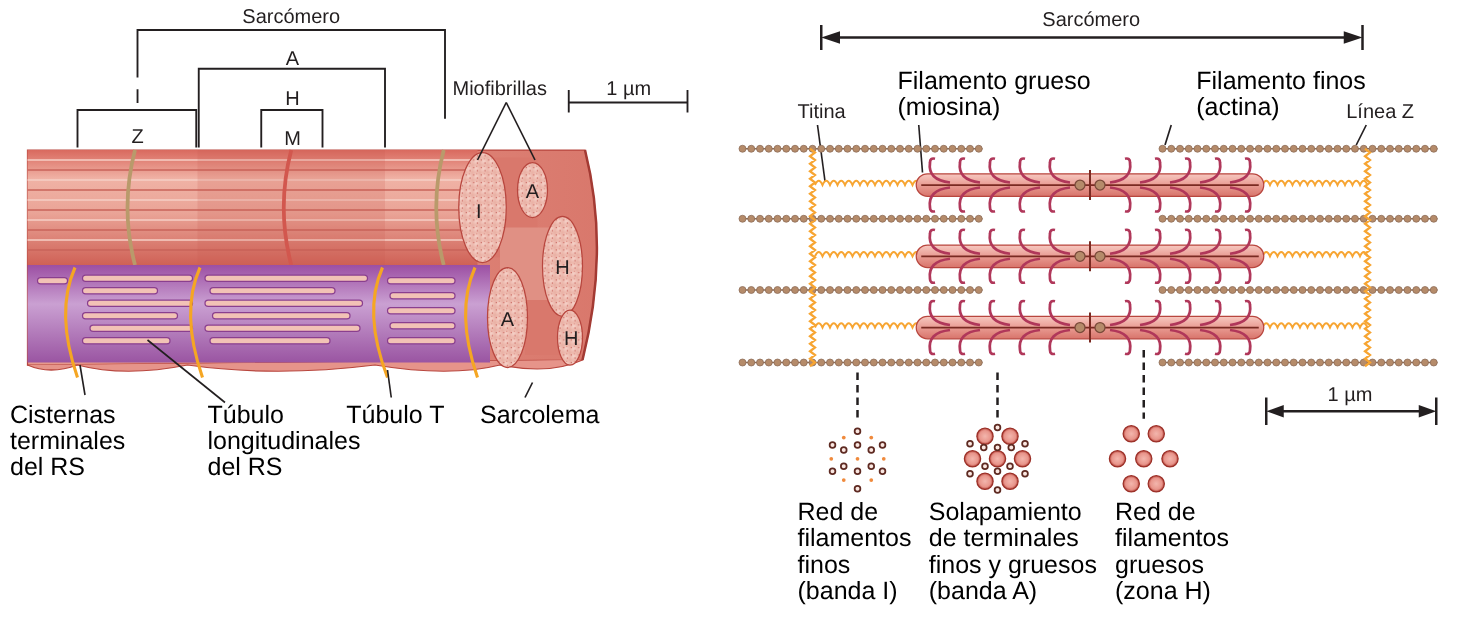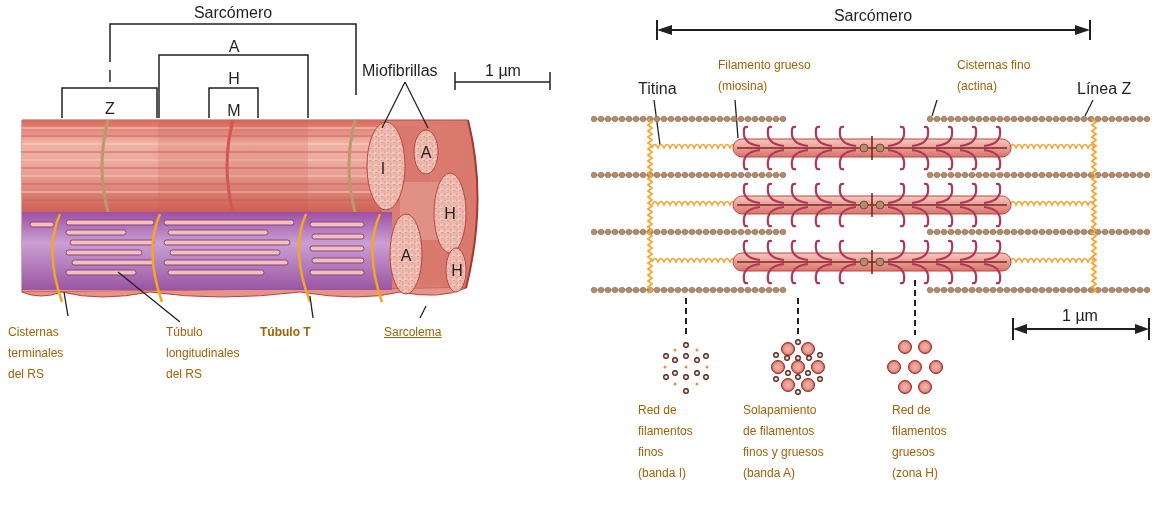--- a/index.html
+++ b/index.html
@@ -8,7 +8,7 @@
   svg { position: absolute; left: 0; top: 0; }
   .lbl { font-family: "Liberation Sans", sans-serif; font-size: 16px; fill: #231f20; }
   .lbl-c { text-anchor: middle; }
-  .caption { position: absolute; font-size: 12px; line-height: 21px; color: #a16207; white-space: pre; }
+  .caption { position: absolute; font-size: 20px; line-height: 21px; color: #000000; white-space: pre; }
 </style>
 </head>
 <body>

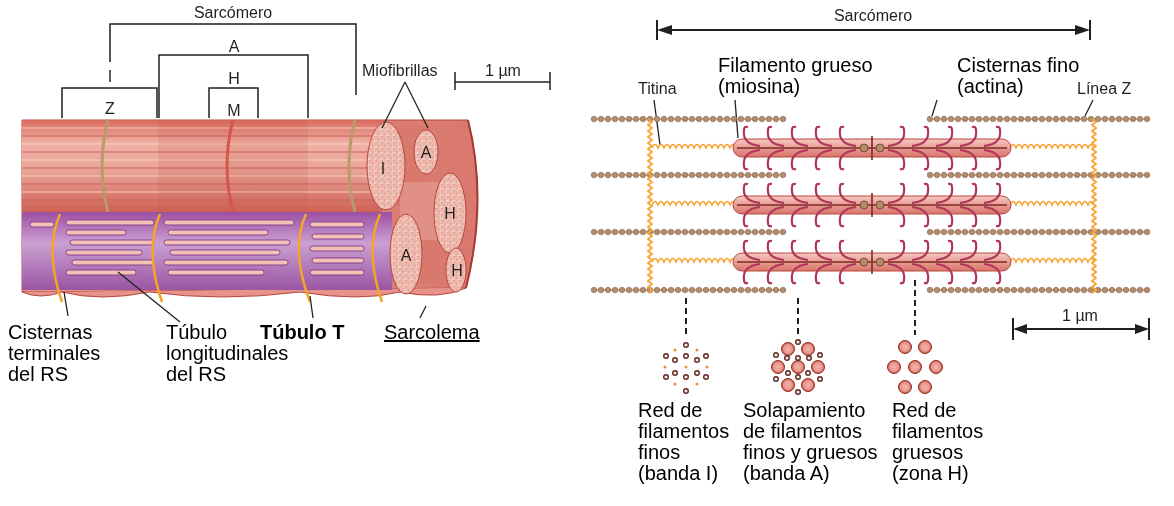--- a/index.html
+++ b/index.html
@@ -595,7 +595,7 @@
 
 <div class="caption" style="left:718px; top:55px;">Filamento grueso
 (miosina)</div>
-<div class="caption" style="left:957px; top:55px;">Cisternas fino
+<div class="caption" style="left:957px; top:55px;">Filamento finos
 (actina)</div>
 
 <div class="caption" style="left:638px; top:400px;">Red de

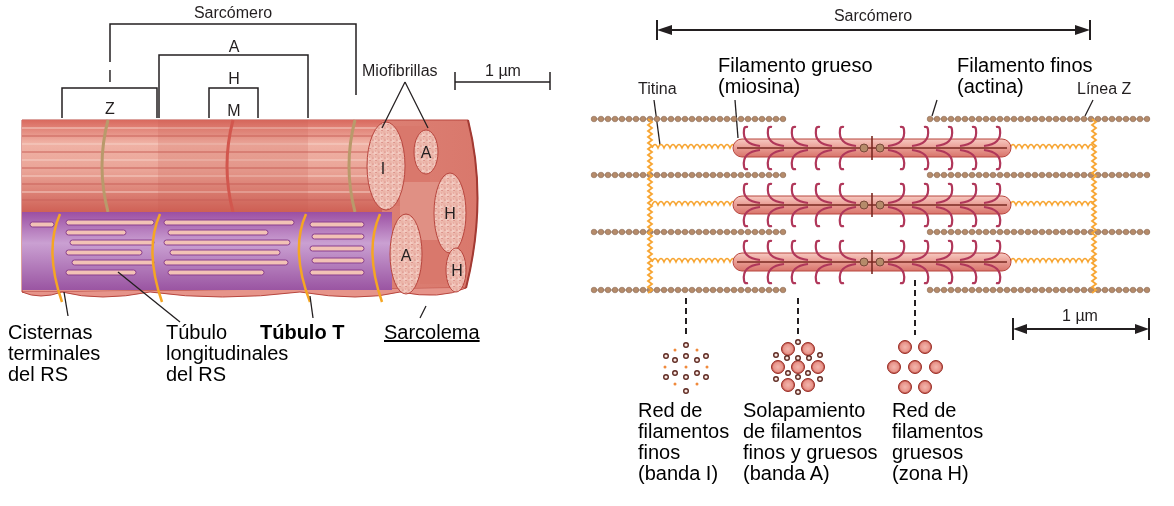--- a/index.html
+++ b/index.html
@@ -590,7 +590,7 @@
 <div class="caption" style="left:166px; top:322px;">Túbulo
 longitudinales
 del RS</div>
-<div class="caption" style="left:260px; top:322px;font-weight:bold;">Túbulo T</div>
+<div class="caption" style="left:277px; top:322px;">Túbulo T</div>
 <div class="caption" style="left:384px; top:322px;text-decoration:underline;">Sarcolema</div>
 
 <div class="caption" style="left:718px; top:55px;">Filamento grueso

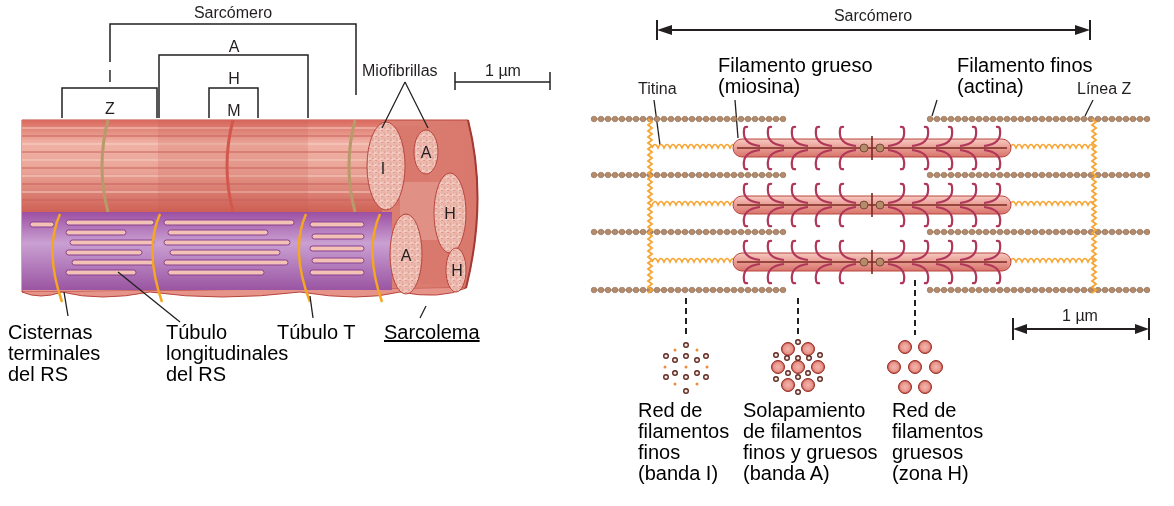--- a/index.html
+++ b/index.html
@@ -591,7 +591,7 @@
 longitudinales
 del RS</div>
 <div class="caption" style="left:277px; top:322px;">Túbulo T</div>
-<div class="caption" style="left:384px; top:322px;text-decoration:underline;">Sarcolema</div>
+<div class="caption" style="left:384px; top:322px;">Sarcolema</div>
 
 <div class="caption" style="left:718px; top:55px;">Filamento grueso
 (miosina)</div>

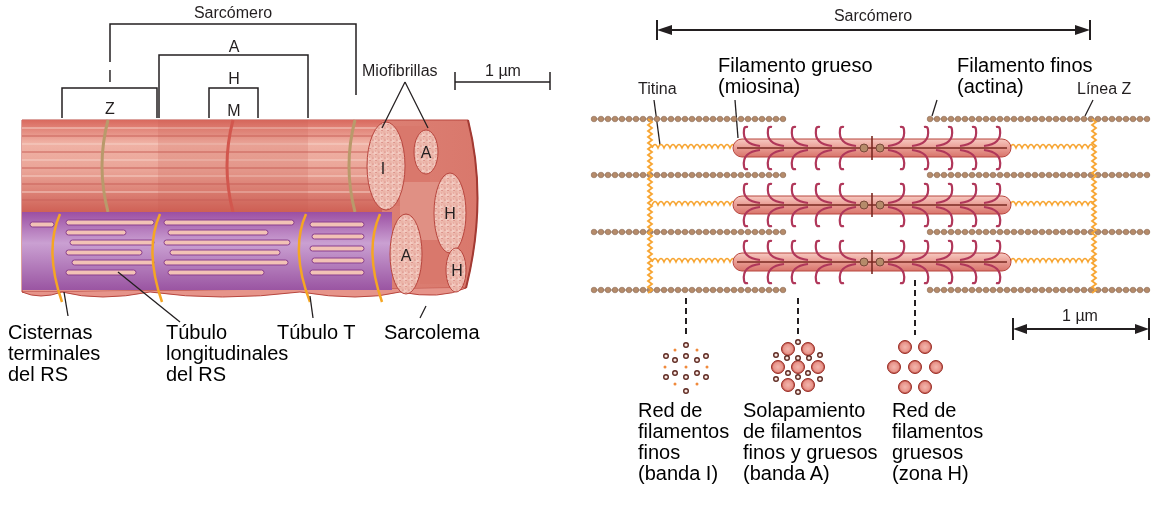--- a/index.html
+++ b/index.html
@@ -603,7 +603,7 @@
 finos
 (banda I)</div>
 <div class="caption" style="left:743px; top:400px;">Solapamiento
-de filamentos
+de terminales
 finos y gruesos
 (banda A)</div>
 <div class="caption" style="left:892px; top:400px;">Red de

